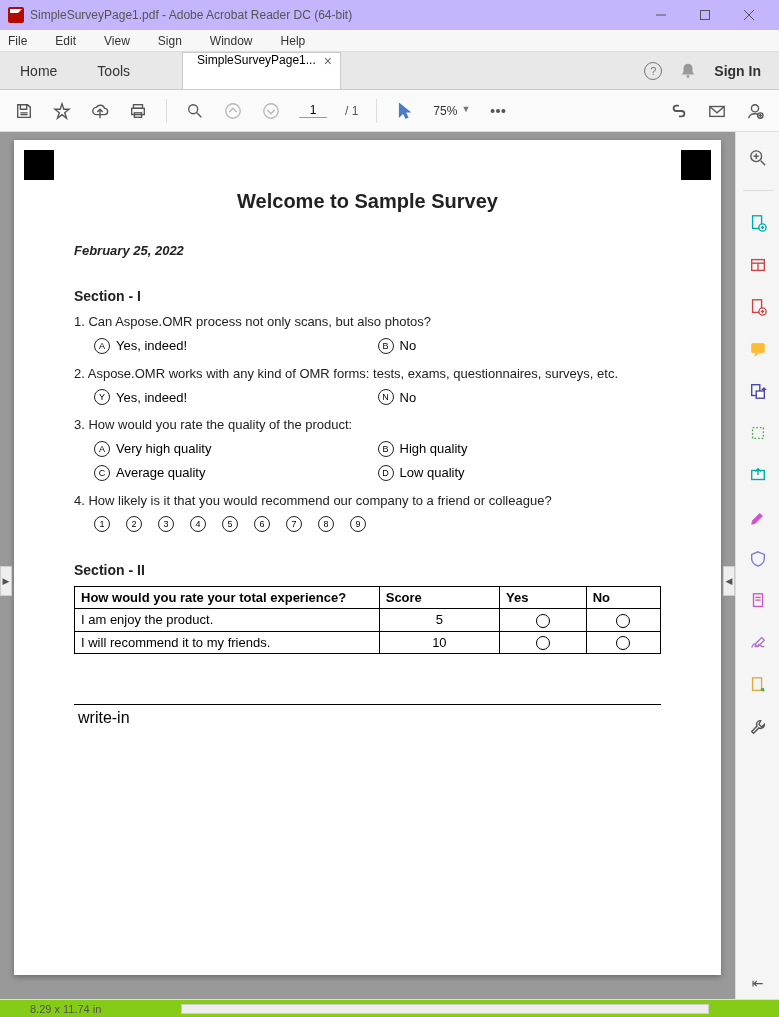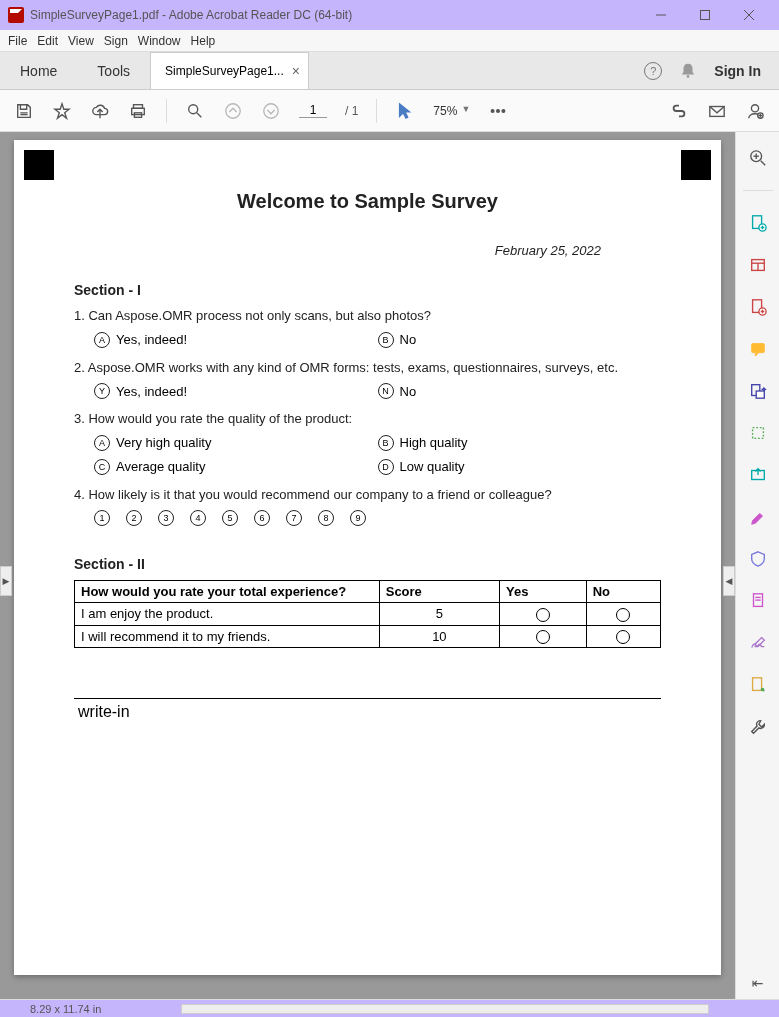--- a/index.html
+++ b/index.html
@@ -15,7 +15,7 @@
 .winbtn svg { width: 10px; height: 10px; stroke: #555; stroke-width: 1; fill: none; }
 
 
-.menubar { height: 22px; background: #f7f7f7; display: flex; align-items: center; padding: 0 8px; gap: 10px; font-size: 12px; color: #333; border-bottom: 1px solid #ddd; }
+.menubar { height: 22px; background: #f7f7f7; display: flex; align-items: center; padding: 0 8px; gap: 28px; font-size: 12px; color: #333; border-bottom: 1px solid #ddd; }
 .menubar span { cursor: default; }
 
 

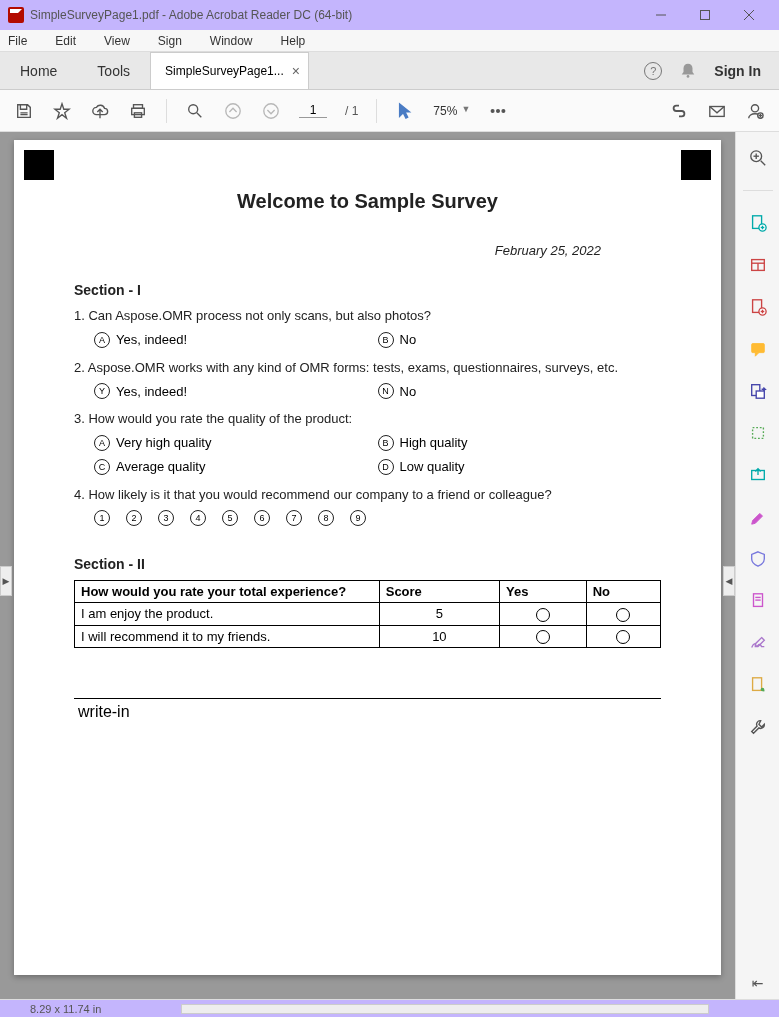--- a/index.html
+++ b/index.html
@@ -21,7 +21,7 @@
 
 .tabbar { height: 38px; background: #e8e8e8; display: flex; align-items: stretch; border-bottom: 1px solid #ccc; }
 .tabbtn { padding: 8px 20px; display: flex; align-items: center; font-size: 14px; color: #333; cursor: default; }
-.doc-tab { background: #fff; border-top: 1px solid #ccc; border-left: 1px solid #ccc; border-right: 1px solid #ccc; display: flex; align-items: center; padding: 0 8px 0 14px; font-size: 12px; gap: 8px; }
+.doc-tab { background: #fff; border-top: 1px solid #ccc; border-left: 1px solid #ccc; border-right: 1px solid #ccc; display: flex; padding: 0 8px 0 14px; font-size: 12px; gap: 8px; margin-left: 32px; }
 .doc-tab .close-x { font-size: 14px; color: #666; }
 .tabbar-right { margin-left: auto; display: flex; align-items: center; gap: 16px; padding-right: 18px; }
 .signin { font-size: 14px; font-weight: 600; color: #333; }

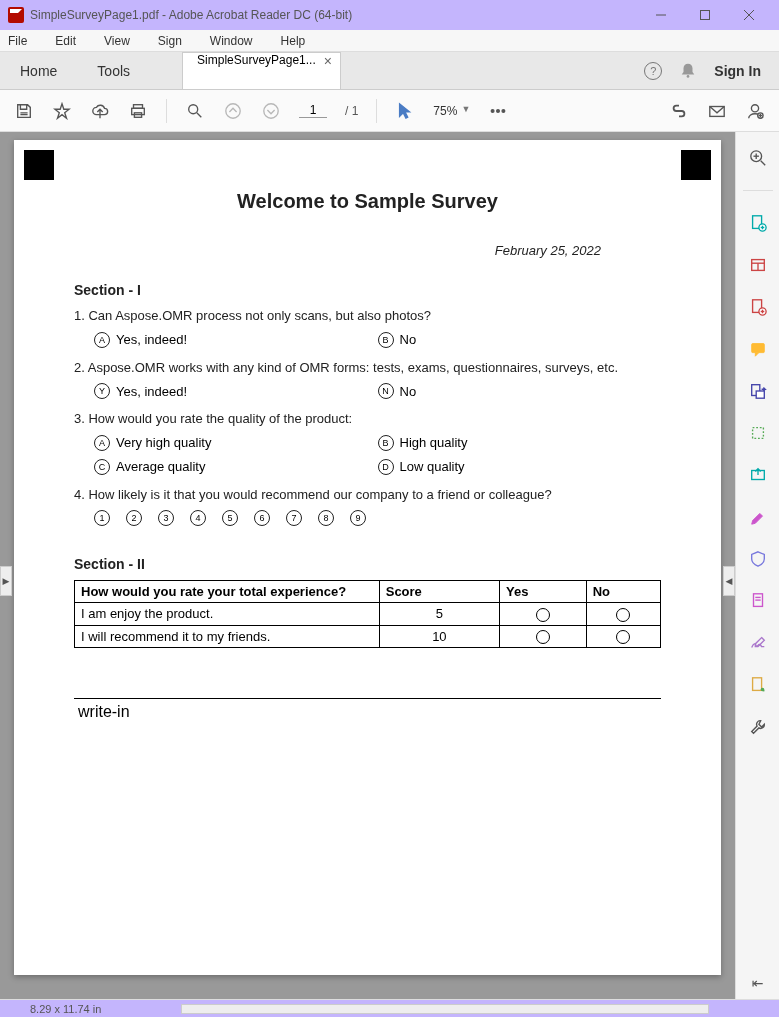--- a/index.html
+++ b/index.html
@@ -51,7 +51,7 @@
 
 .doc-content { padding: 50px 60px 20px; font-family: "Segoe UI", Tahoma, sans-serif; }
 .doc-title { text-align: center; font-size: 20px; font-weight: bold; color: #222; margin-bottom: 30px; }
-.doc-date { text-align: right; font-style: italic; font-size: 13px; color: #222; margin-bottom: 24px; padding-right: 60px; }
+.doc-date { font-style: italic; font-size: 13px; color: #222; margin-bottom: 30px; padding-right: 60px; font-weight: bold; }
 .section-title { font-weight: bold; font-size: 14px; color: #222; margin-bottom: 8px; }
 .question { font-size: 13px; color: #222; margin-bottom: 6px; line-height: 1.5; }
 .options { display: flex; flex-wrap: wrap; margin-left: 20px; margin-bottom: 10px; }

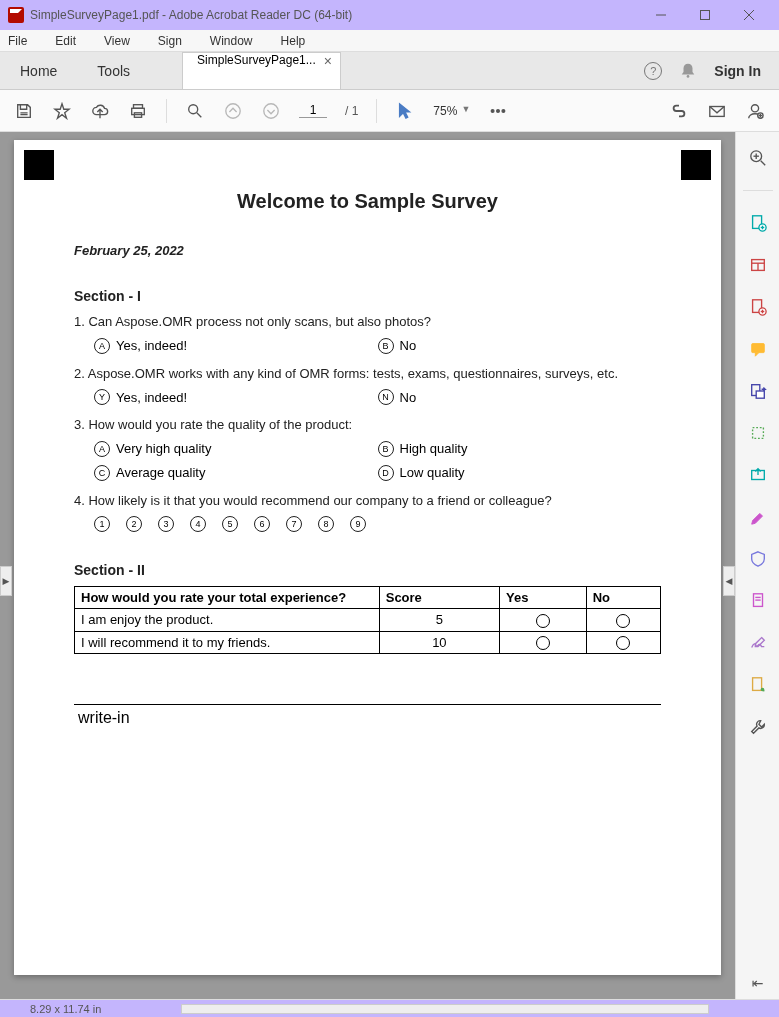--- a/index.html
+++ b/index.html
@@ -77,7 +77,7 @@
 .side-expand { margin-top: auto; margin-bottom: 8px; font-size: 14px; color: #555; }
 
 
-.statusbar { height: 18px; background: #c4b5fd; border-top: 1px solid #ddd; display: flex; align-items: center; padding: 0 30px; font-size: 11px; color: #555; }
+.statusbar { height: 18px; background: #84cc16; border-top: 1px solid #ddd; display: flex; align-items: center; padding: 0 30px; font-size: 11px; color: #555; }
 .statusbar .sb-track { flex: 1; height: 10px; margin-left: 80px; margin-right: 40px; border: 1px solid #ccc; background: #eee; }
 </style>
 </head>

